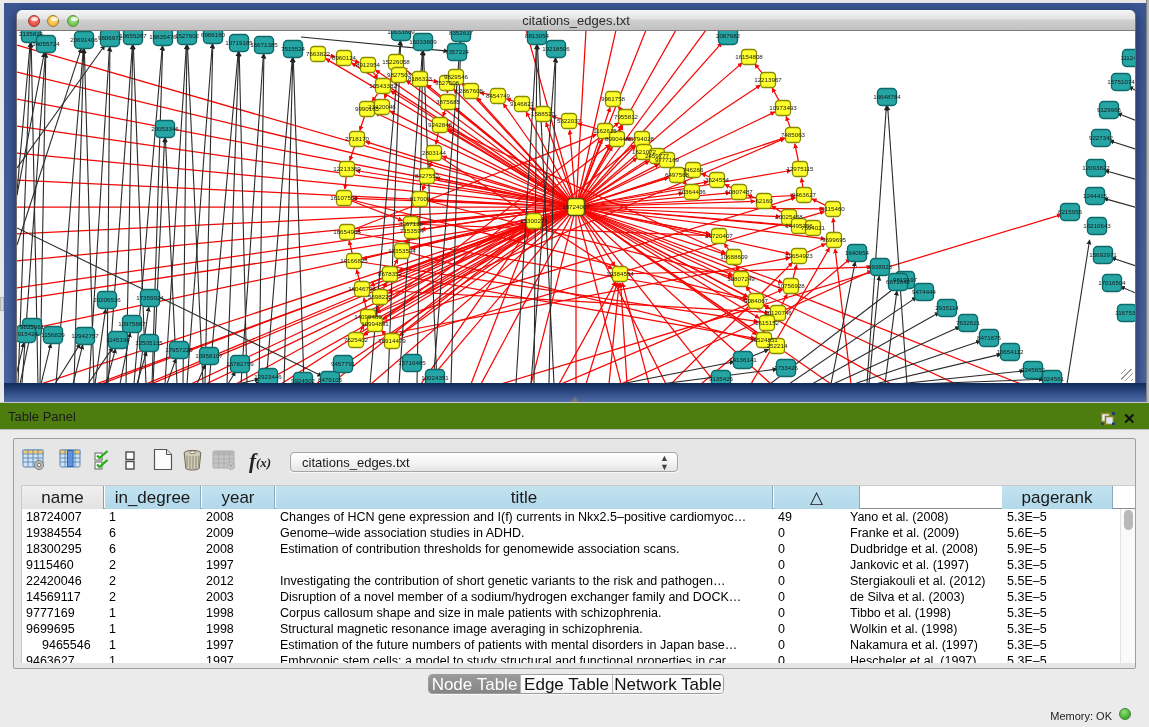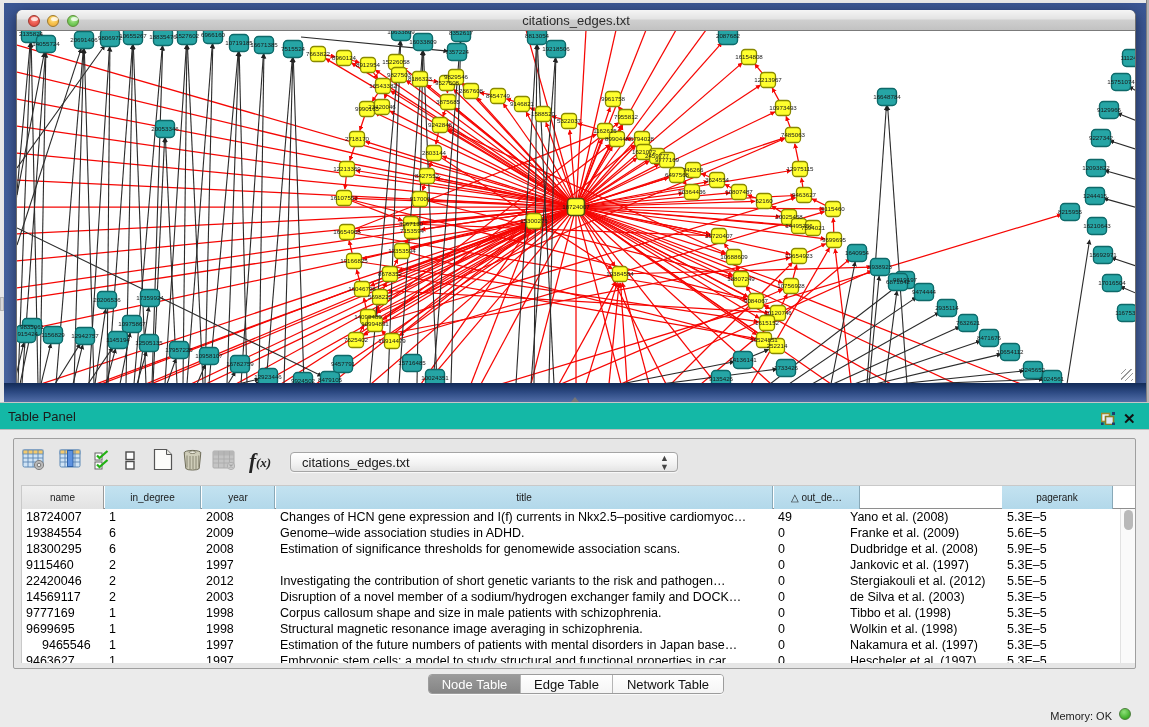--- a/index.html
+++ b/index.html
@@ -25,7 +25,7 @@
  background:repeating-linear-gradient(135deg,transparent 0 3px,#9a9a9a 3px 4px)}
 
 .tp{position:absolute;left:0;top:402px;width:1149px;height:325px;background:#ebebeb}
-.tphead{position:absolute;left:0;top:0;width:100%;height:28px;background:#14b8a6;
+.tphead{position:absolute;left:0;top:0;width:100%;height:28px;background:#4d7c0f;
  border-top:1px solid #c6c6c6;border-bottom:1px solid #bdbdbd;font-size:13px;color:#1c1c1c}
 .tphead span{position:absolute;left:8px;top:6px}
 .fico{position:absolute;left:1101px;top:9px;width:14px;height:13px}

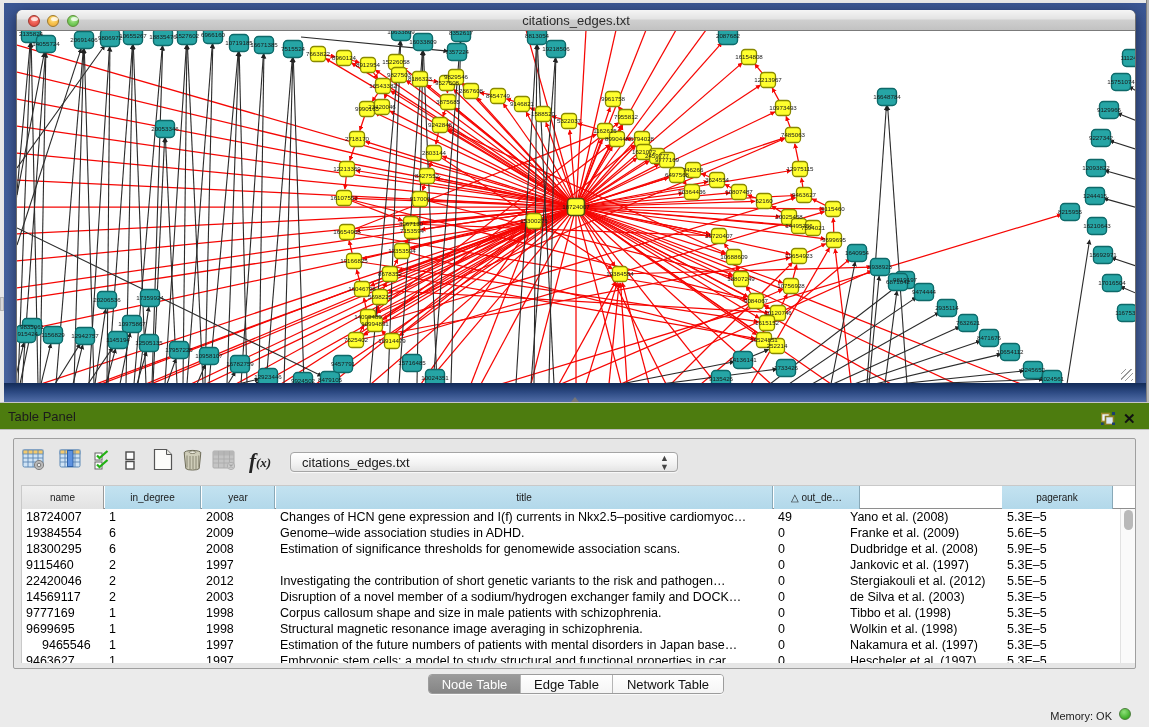--- a/index.html
+++ b/index.html
@@ -40,7 +40,7 @@
 .tbl{position:absolute;left:7px;top:46px;width:1114px;height:178px;background:#fff;overflow:hidden;border-left:1px solid #c9c9c9;border-top:1px solid #c9c9c9}
 .hrow{position:absolute;left:0;top:0;height:23px;width:1114px;border-bottom:1px solid #8e8e8e;background:#fff}
 .hc{position:absolute;top:0;height:23px;background:linear-gradient(180deg,#c3e2f0 0%,#b2d8ea 100%);
- border-right:1px solid #89a9b8;font-size:10px;color:#1a1a1a;text-align:center;line-height:23px}
+ border-right:1px solid #89a9b8;font-size:17px;color:#1a1a1a;text-align:center;line-height:23px}
 .hc.gray{background:linear-gradient(180deg,#f0f0f0 0%,#e2e2e2 100%);border-right:1px solid #9a9a9a}
 .row{position:absolute;left:0;width:1096px;height:16px;font-size:12.5px;color:#000;background:#fff}
 .row div{position:absolute;top:0;height:16px;line-height:16px;white-space:nowrap;overflow:hidden}

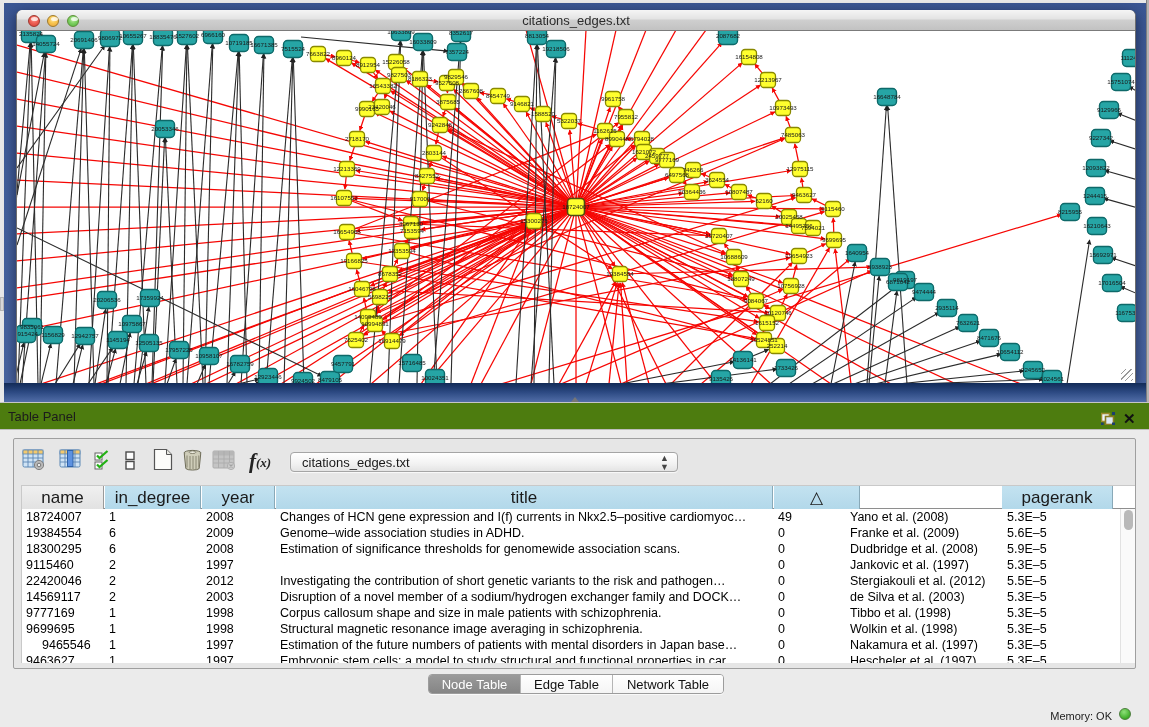--- a/index.html
+++ b/index.html
@@ -772,7 +772,7 @@
           <div style="left:4px;width:78px">18300295</div>
           <div style="left:87px;width:90px">6</div>
           <div style="left:184px;width:66px">2008</div>
-          <div style="left:258px;width:494px">Estimation of significance thresholds for genomewide association scans.</div>
+          <div style="left:258px;width:494px">Estimation of contribution thresholds for genomewide association scans.</div>
           <div style="left:756px;width:64px">0</div>
           <div style="left:828px;width:152px">Dudbridge et al. (2008)</div>
           <div style="left:985px;width:90px">5.9E–5</div>

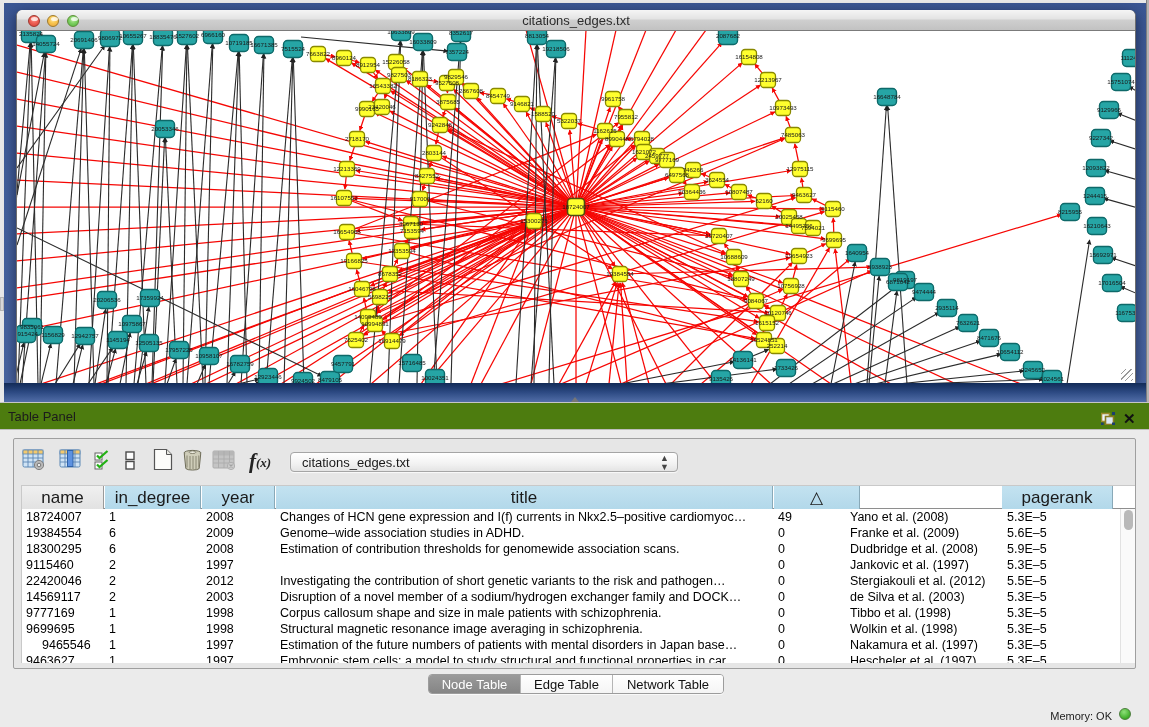--- a/index.html
+++ b/index.html
@@ -48,7 +48,7 @@
 .sb i{position:absolute;left:2.5px;top:1px;width:9px;height:20px;border-radius:4.5px;background:#b9b9b9}
 .tabs{position:absolute;left:428px;top:272px;height:20px;display:flex;border:1px solid #9c9c9c;border-radius:4px;overflow:hidden;
  box-shadow:0 1px 0 rgba(255,255,255,.7)}
-.tab{height:24px;line-height:19px;font-size:13px;text-align:center}
+.tab{height:24px;line-height:19px;font-size:17px;text-align:center}
 .tab.sel{width:91px;background:linear-gradient(180deg,#9a9a9a 0%,#7e7e7e 100%);color:#fff}
 .tab.n2{width:92px;background:linear-gradient(180deg,#ffffff 0%,#f1f1f1 100%);color:#111;border-left:1px solid #b5b5b5}
 .tab.n3{width:111px;background:linear-gradient(180deg,#ffffff 0%,#f1f1f1 100%);color:#111;border-left:1px solid #b5b5b5}

